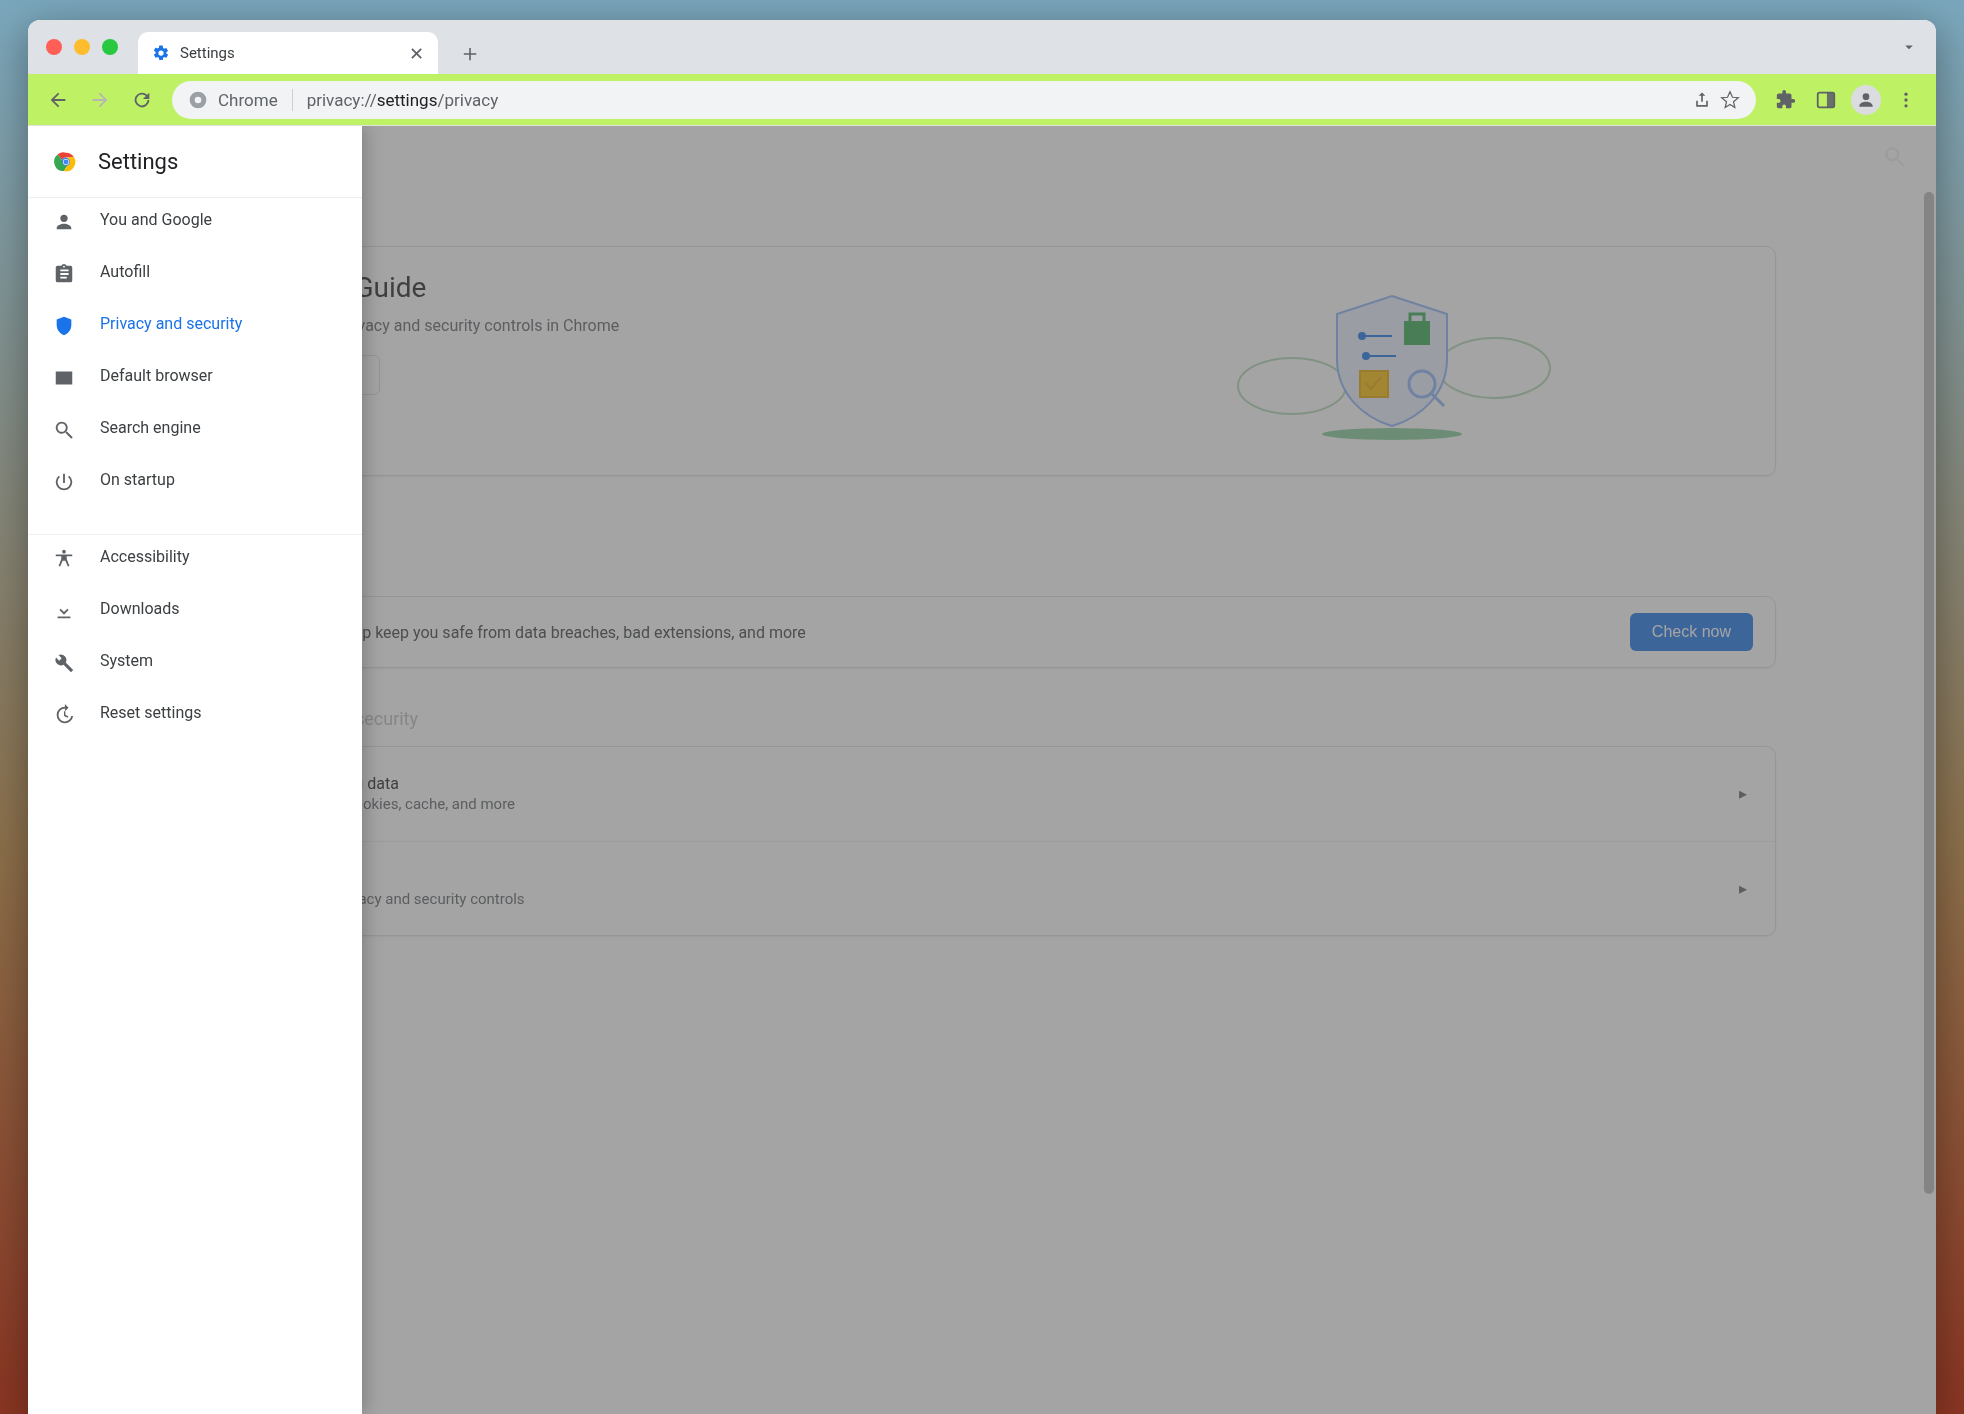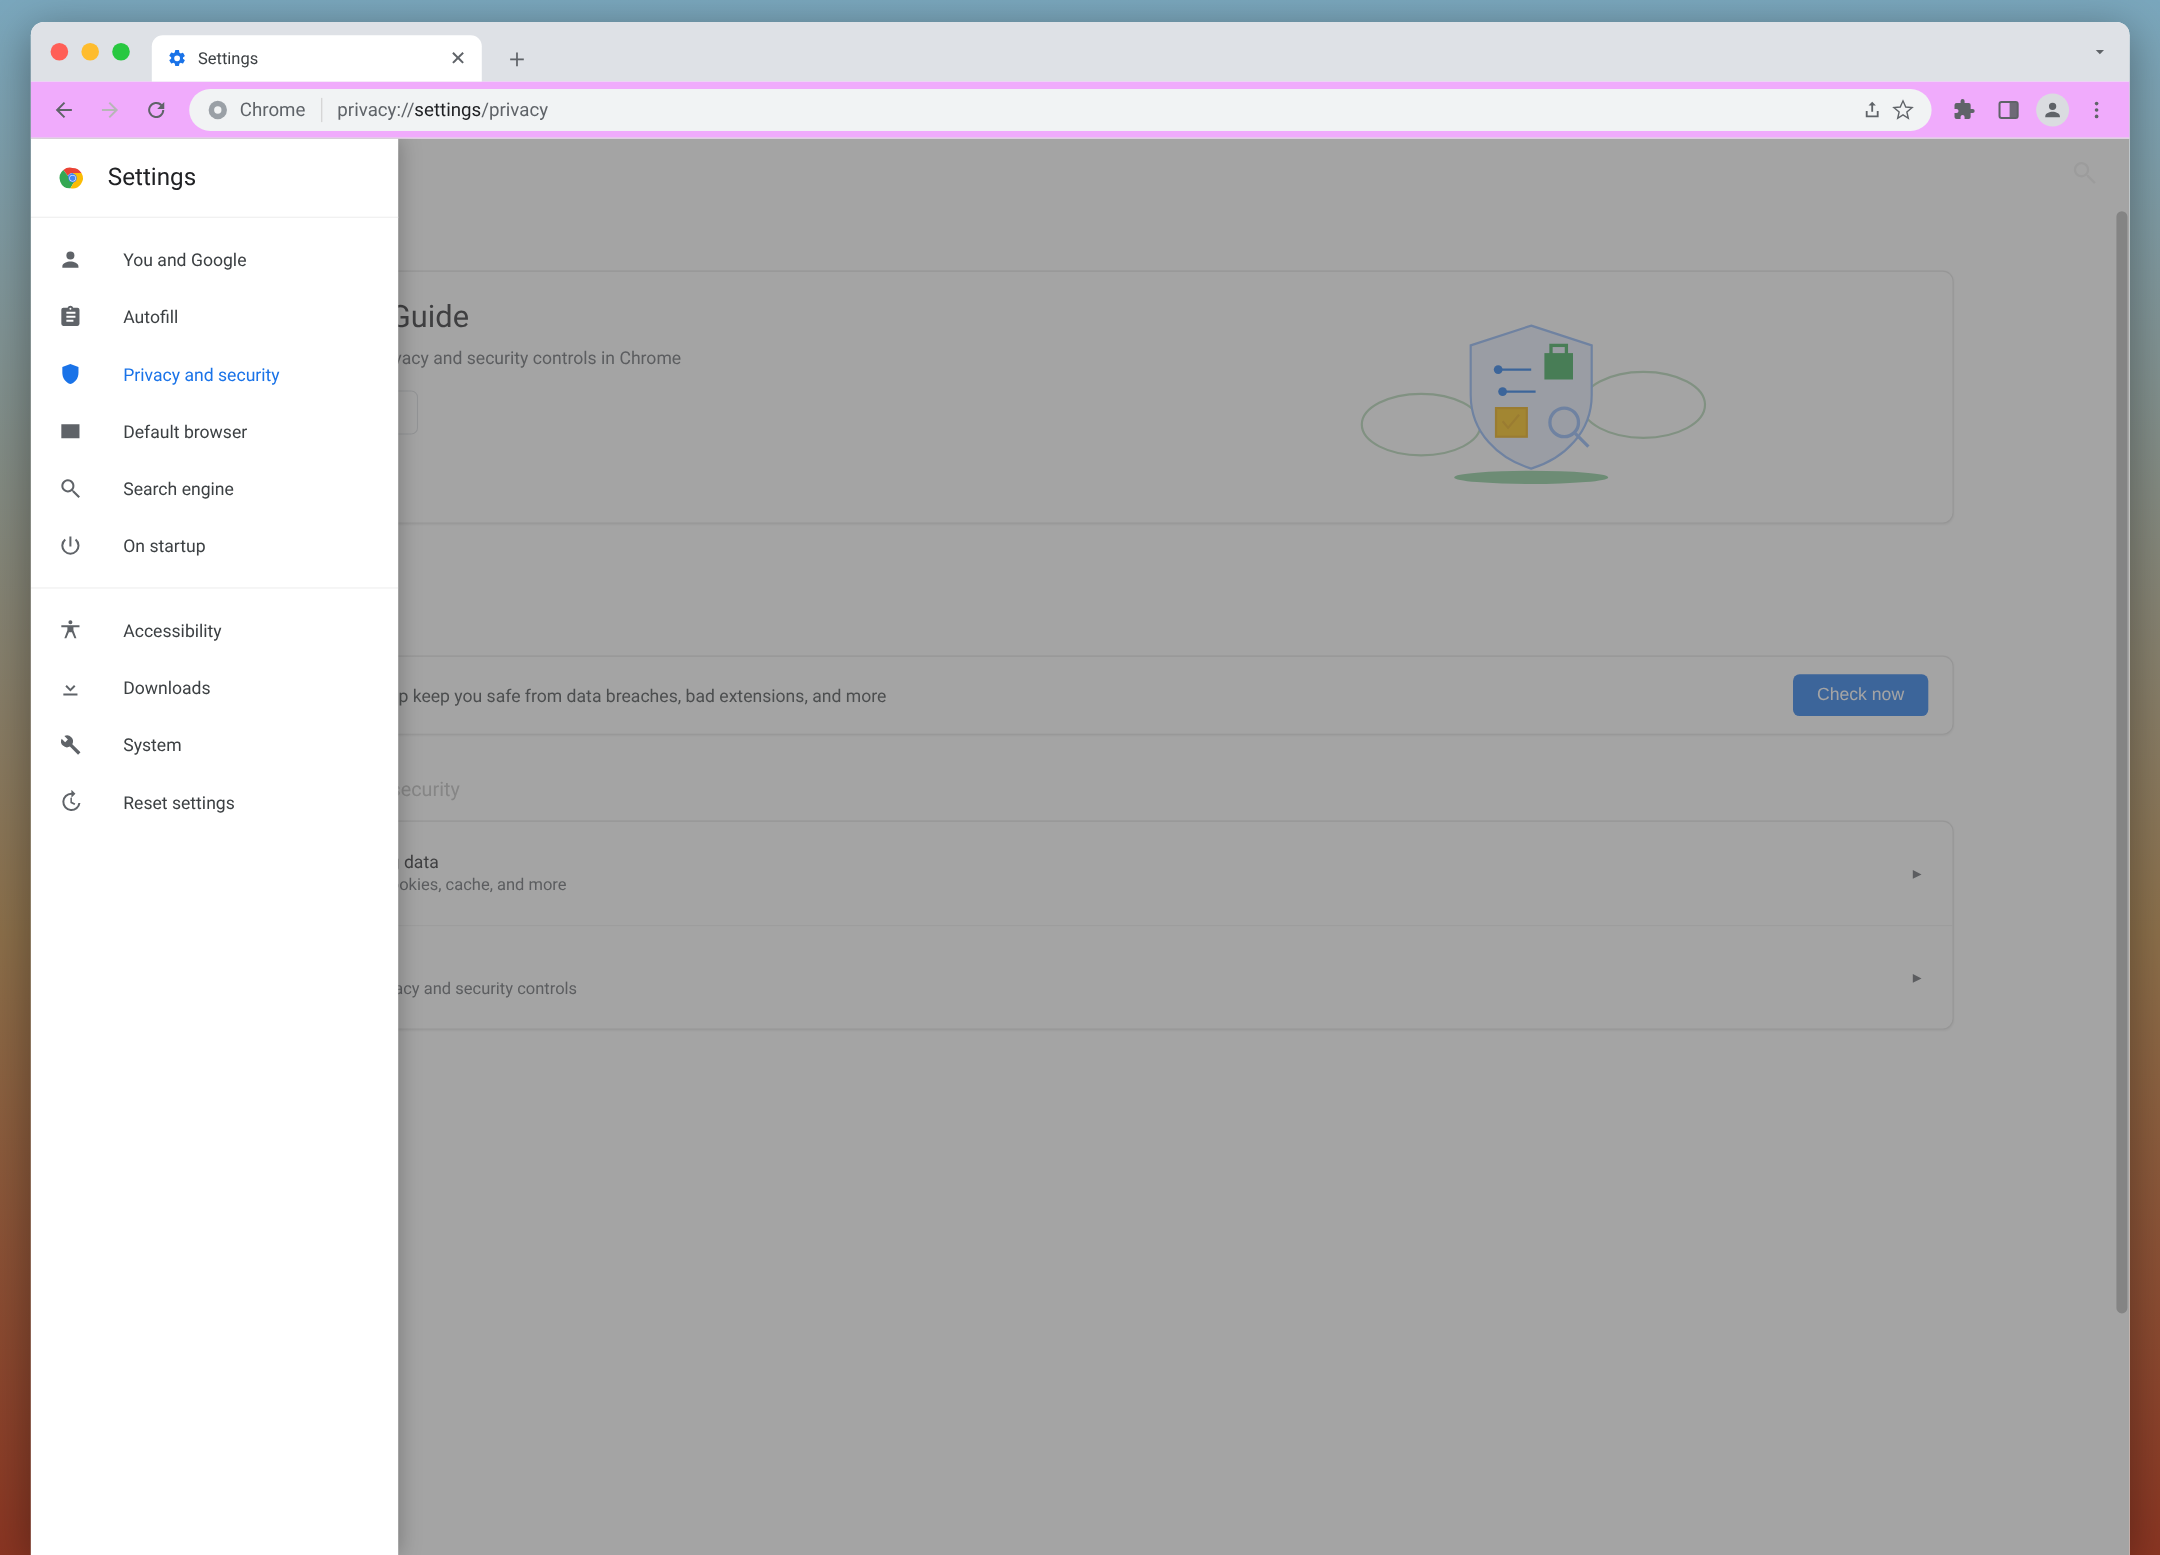--- a/index.html
+++ b/index.html
@@ -17,7 +17,7 @@
   .tab .tab-close { font-size:18px; color:#5f6368; cursor:pointer;}
   .new-tab { margin-left:16px; margin-top:12px; width:32px; height:32px; display:flex; align-items:center; justify-content:center; font-size:24px; color:#5f6368; cursor:pointer;}
   .tab-dropdown { position:absolute; right:18px; top:18px; cursor:pointer; color:#5f6368;}
-  .toolbar { height:52px; background:#f0abfc; border-bottom:1px solid #e0e0e0; display:flex; align-items:center; padding:0 12px; gap:6px; }
+  .toolbar { height:52px; background:#bef264; border-bottom:1px solid #e0e0e0; display:flex; align-items:center; padding:0 12px; gap:6px; }
   .tb-btn { width:36px; height:36px; display:flex; align-items:center; justify-content:center; color:#5f6368; cursor:pointer; border-radius:50%;}
   .tb-btn.disabled { color:#b6b6b6; cursor:default;}
   .omnibox { flex:1; height:38px; background:#f1f3f4; border-radius:19px; display:flex; align-items:center; padding:0 16px; gap:10px; margin:0 6px;}

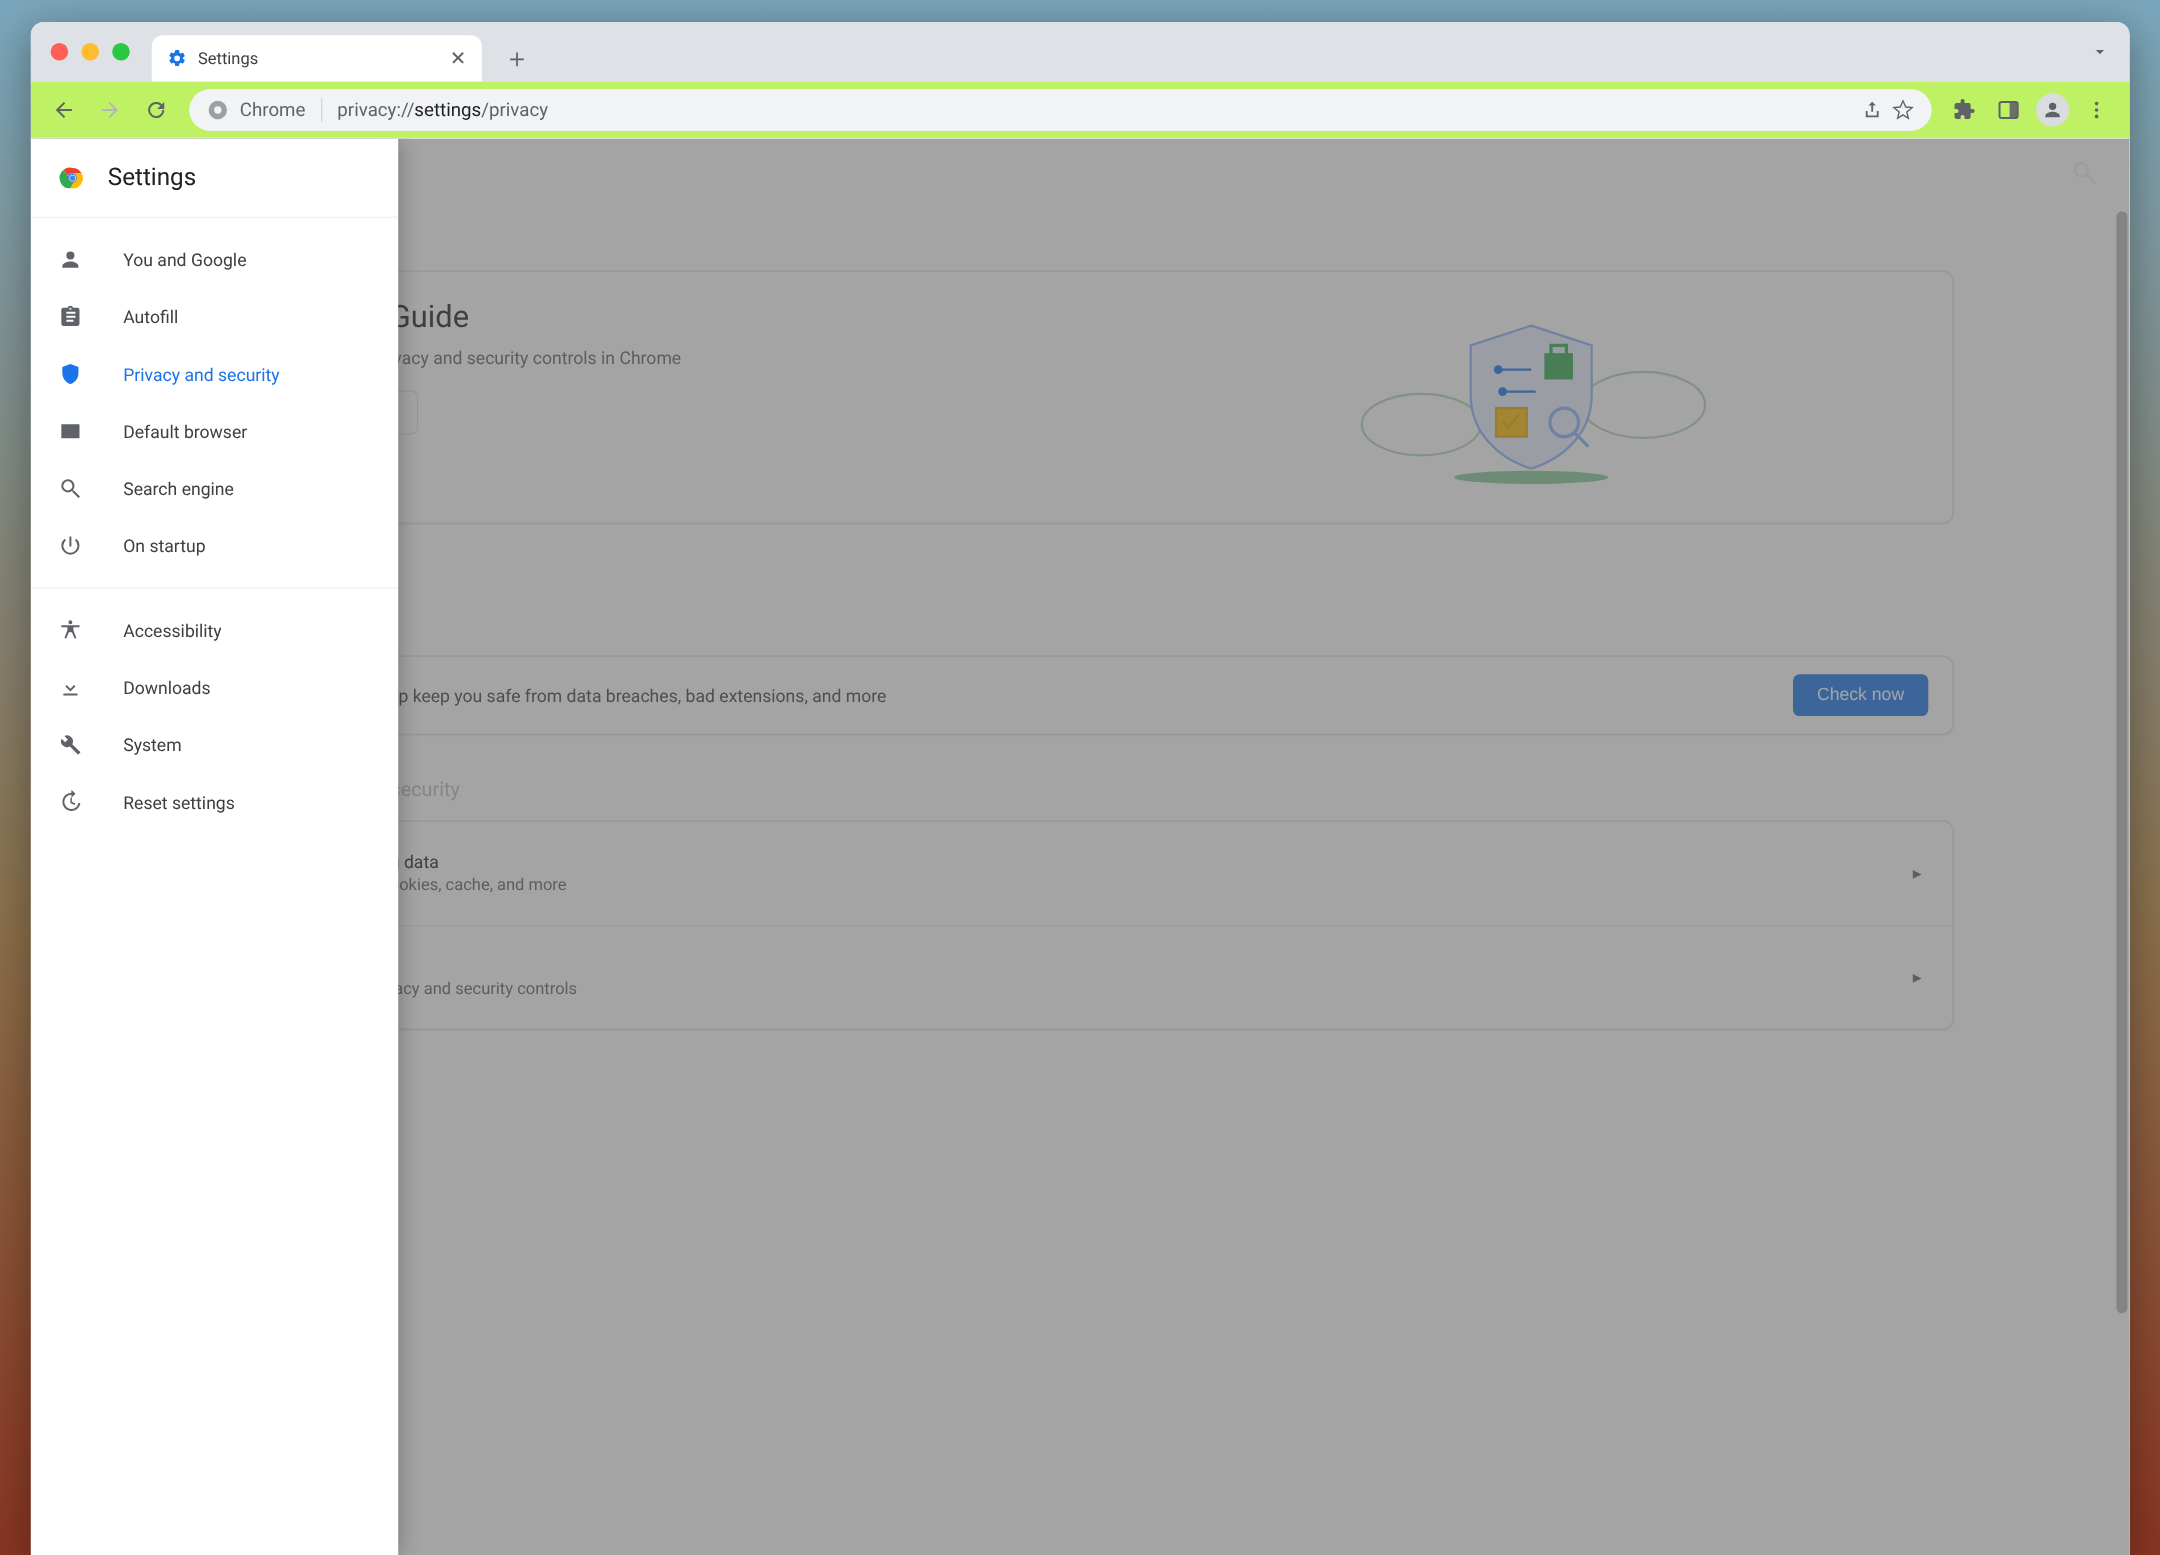--- a/index.html
+++ b/index.html
@@ -59,7 +59,7 @@
   .sb-header .logo { width:28px; height:28px;}
   .sb-header .sb-title { font-size:22px; color:#202124;}
   .sb-list { flex:1; padding:12px 0; overflow:auto;}
-  .sb-item { height:52px; display:flex; align-items:center; padding:0 24px; gap:36px; cursor:pointer; color:#3c4043; font-size:16px;}
+  .sb-item { height:52px; display:flex; align-items:flex-start; padding:0 24px; gap:24px; cursor:pointer; color:#3c4043; font-size:16px;}
   .sb-item .sb-icon { width:24px; height:24px; display:flex; align-items:center; justify-content:center; color:#5f6368;}
   .sb-item.active { color:#1a73e8;}
   .sb-item.active .sb-icon { color:#1a73e8;}

